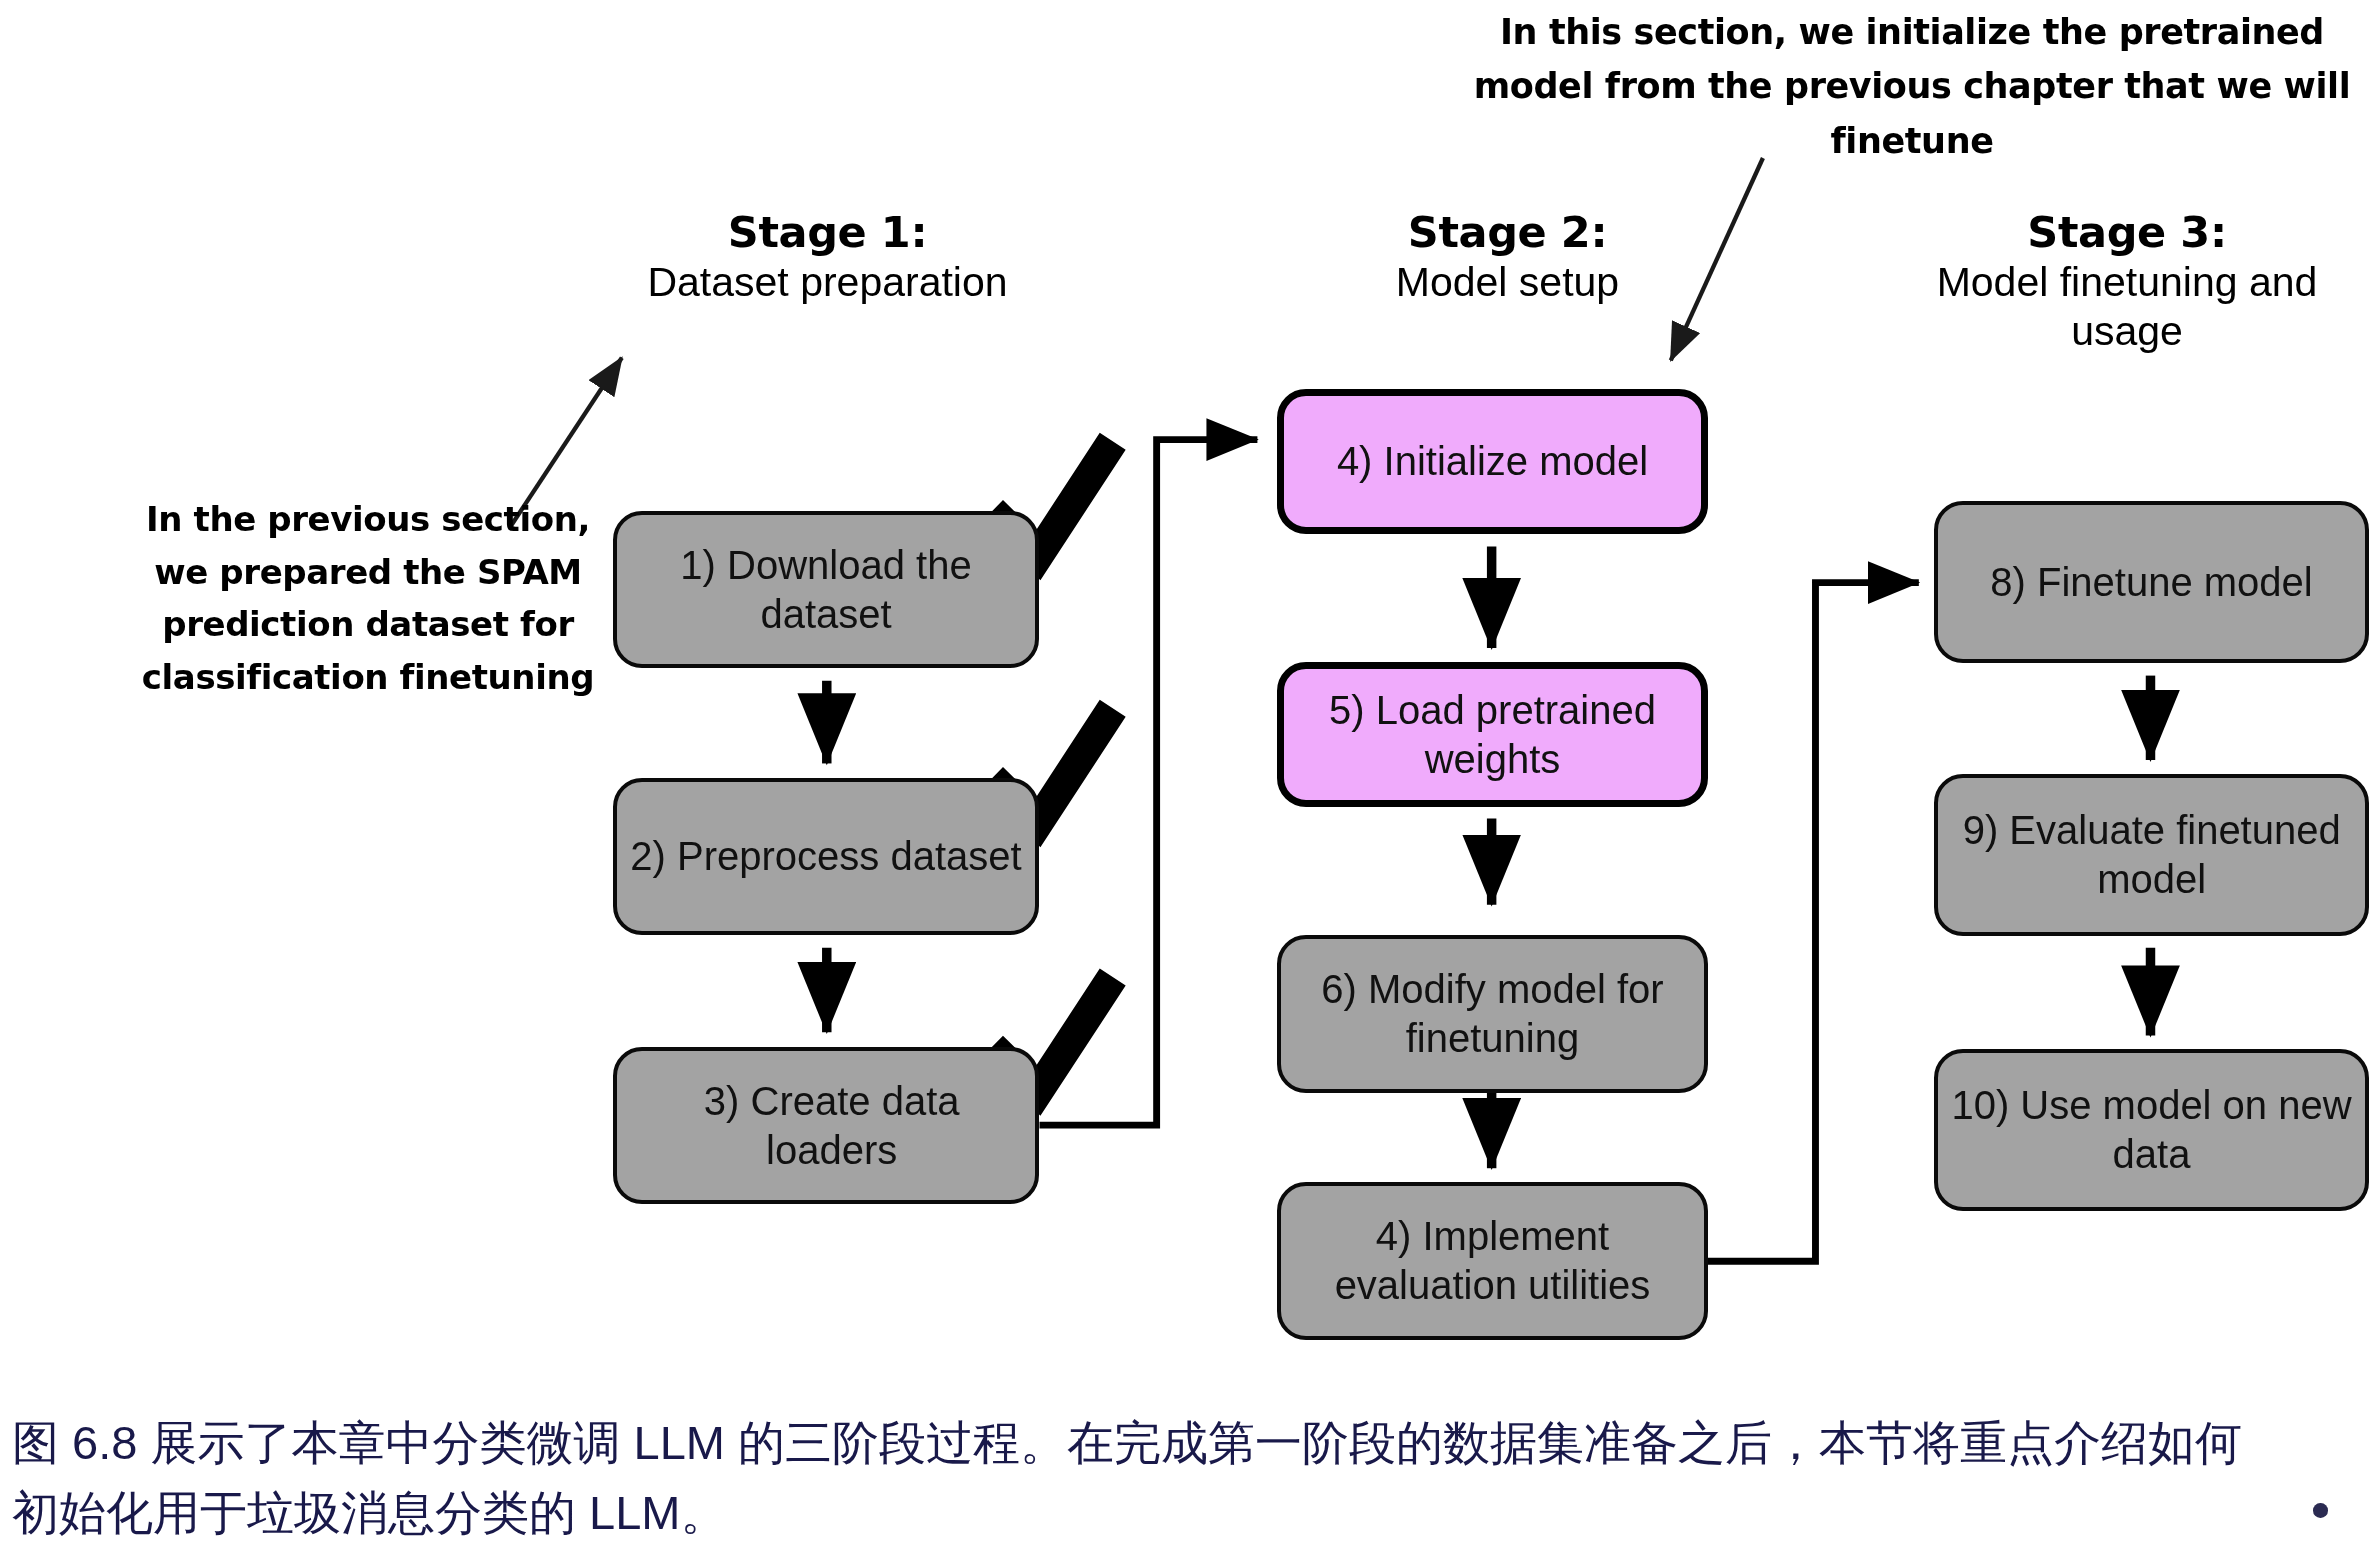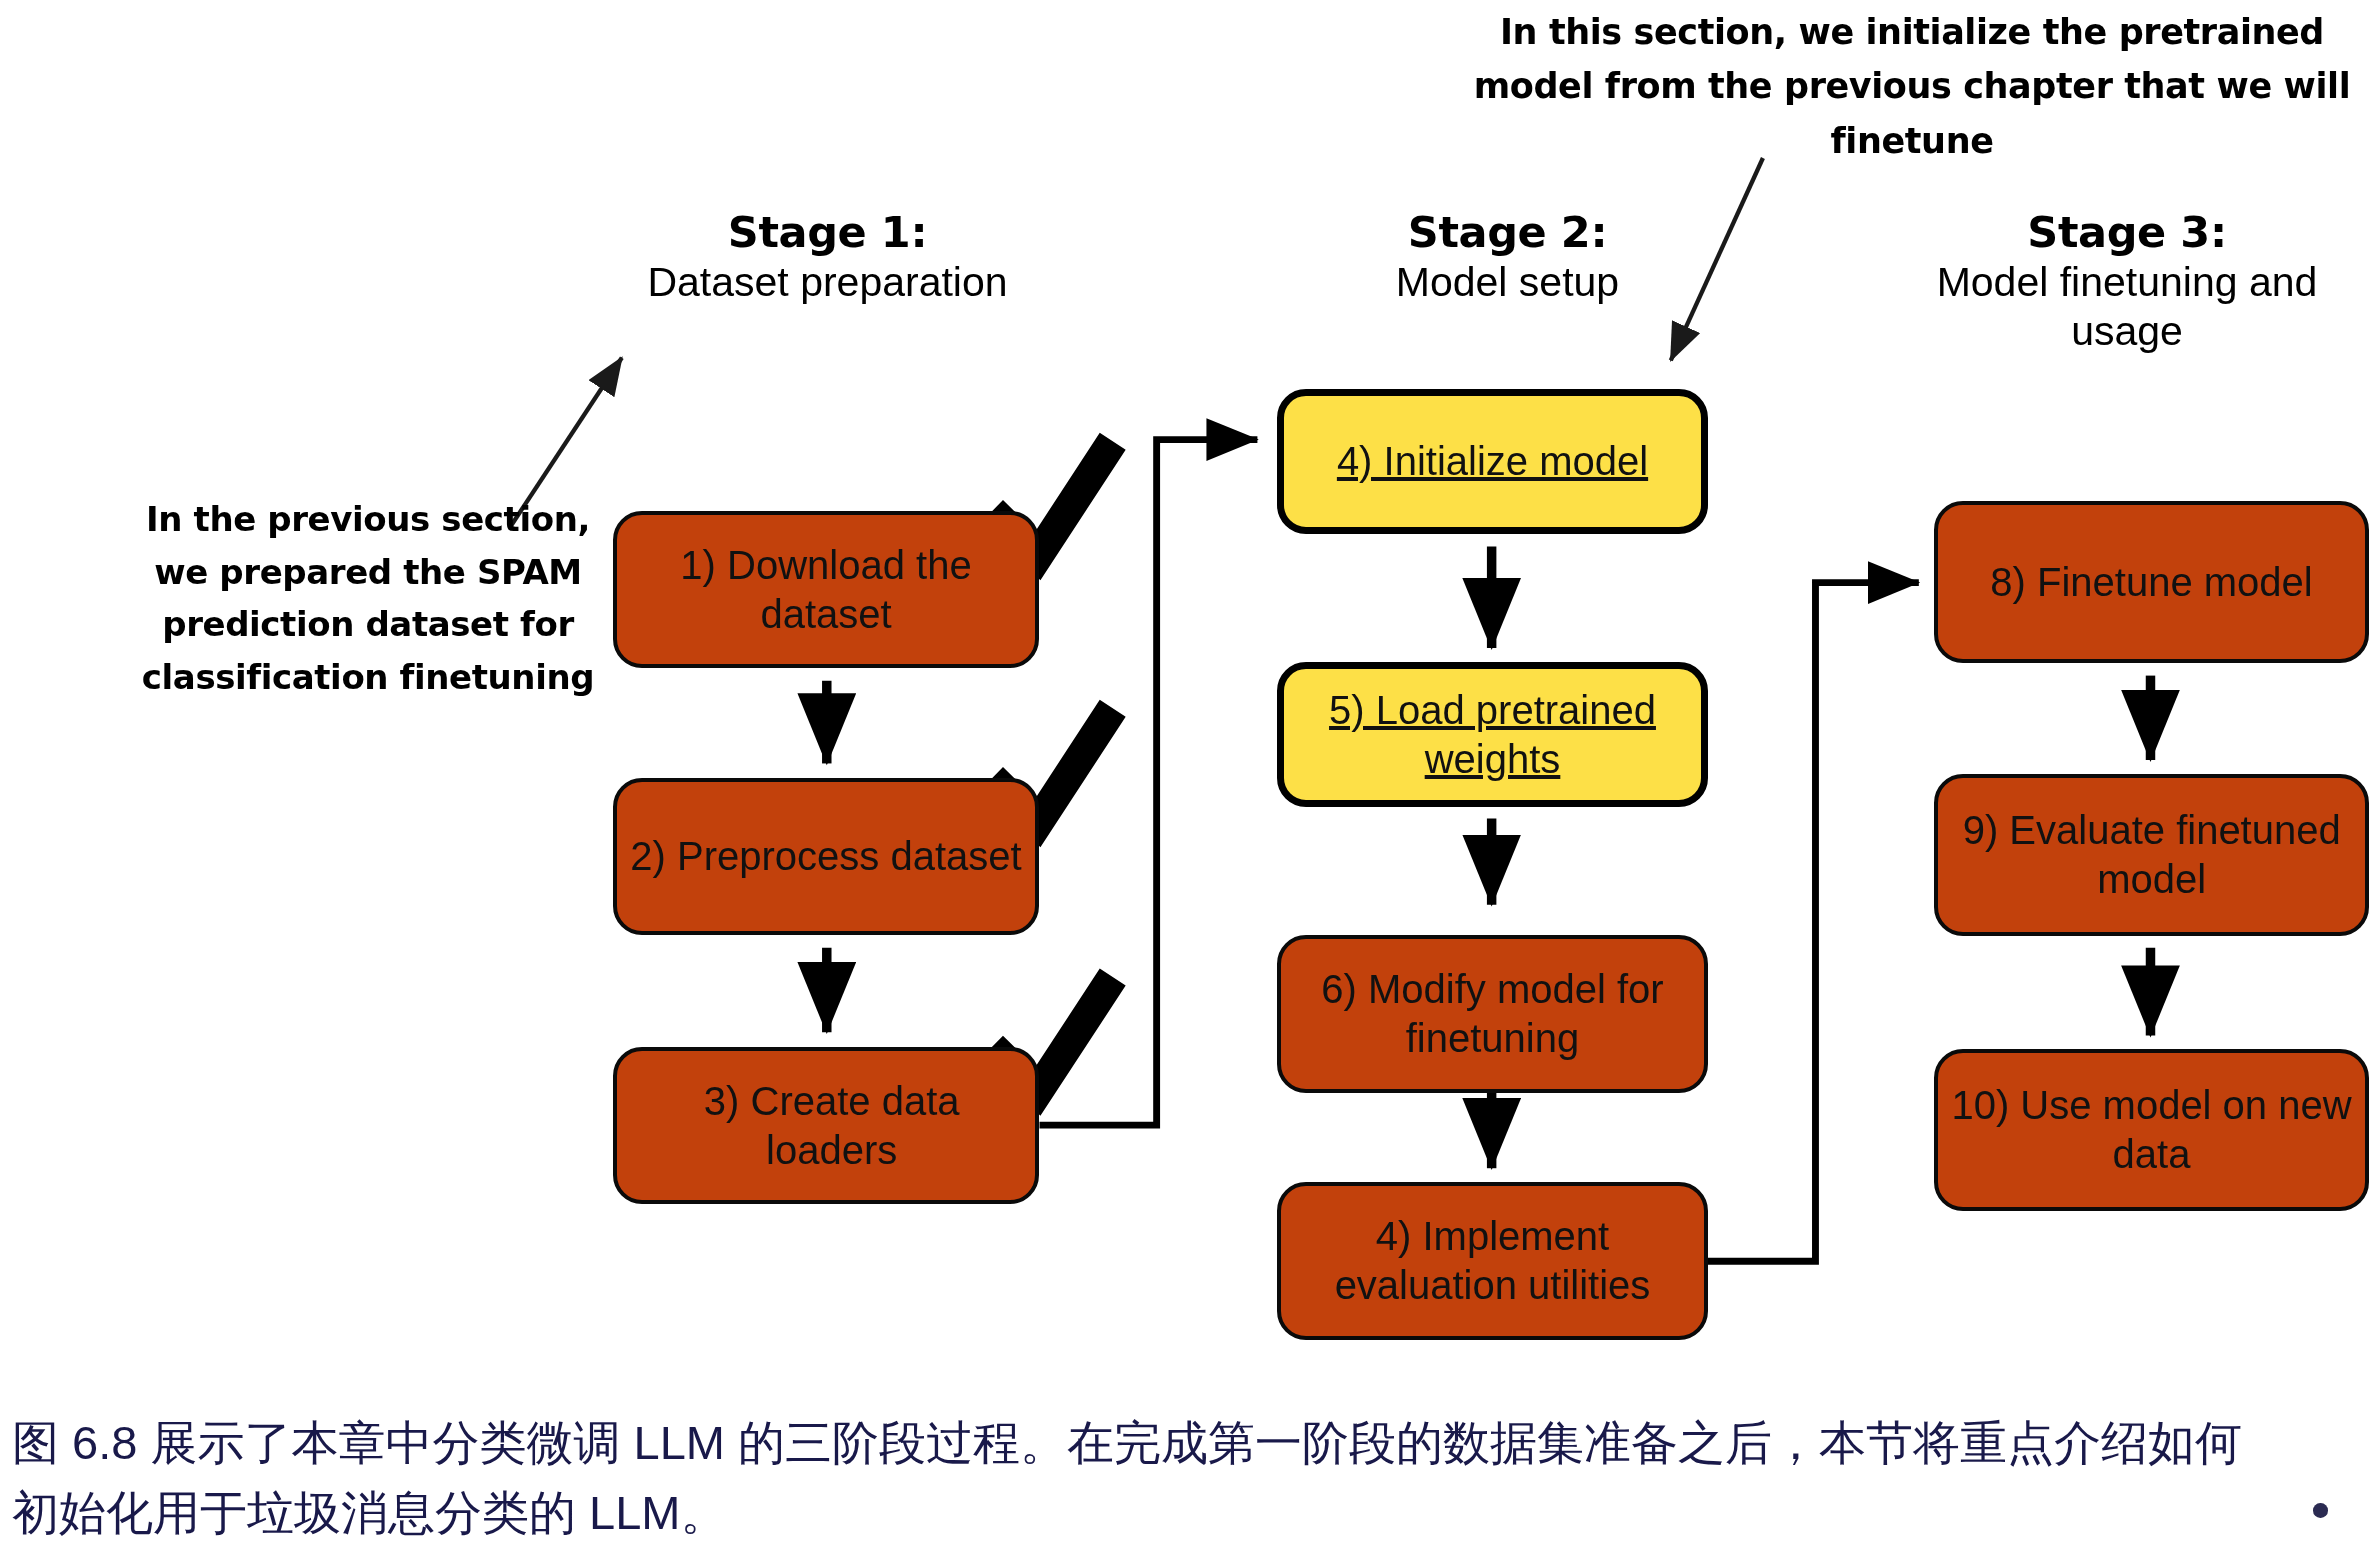--- a/index.html
+++ b/index.html
@@ -30,7 +30,7 @@
         border:4.3px solid #0a0a0a;border-radius:29px;background:#c2410c;
         color:#111;font-size:40px;line-height:1.22;
         font-family:"Liberation Sans",sans-serif;padding:0 8.6px;}
-  .node.blue{background:#fde047;border-width:7.8px;border-color:#000;text-decoration:underline;}
+  .node.blue{background:#f0abfc;border-width:7.8px;border-color:#000;}
 
   
   #n1{left:613px;top:511px;width:426px;height:157px;}

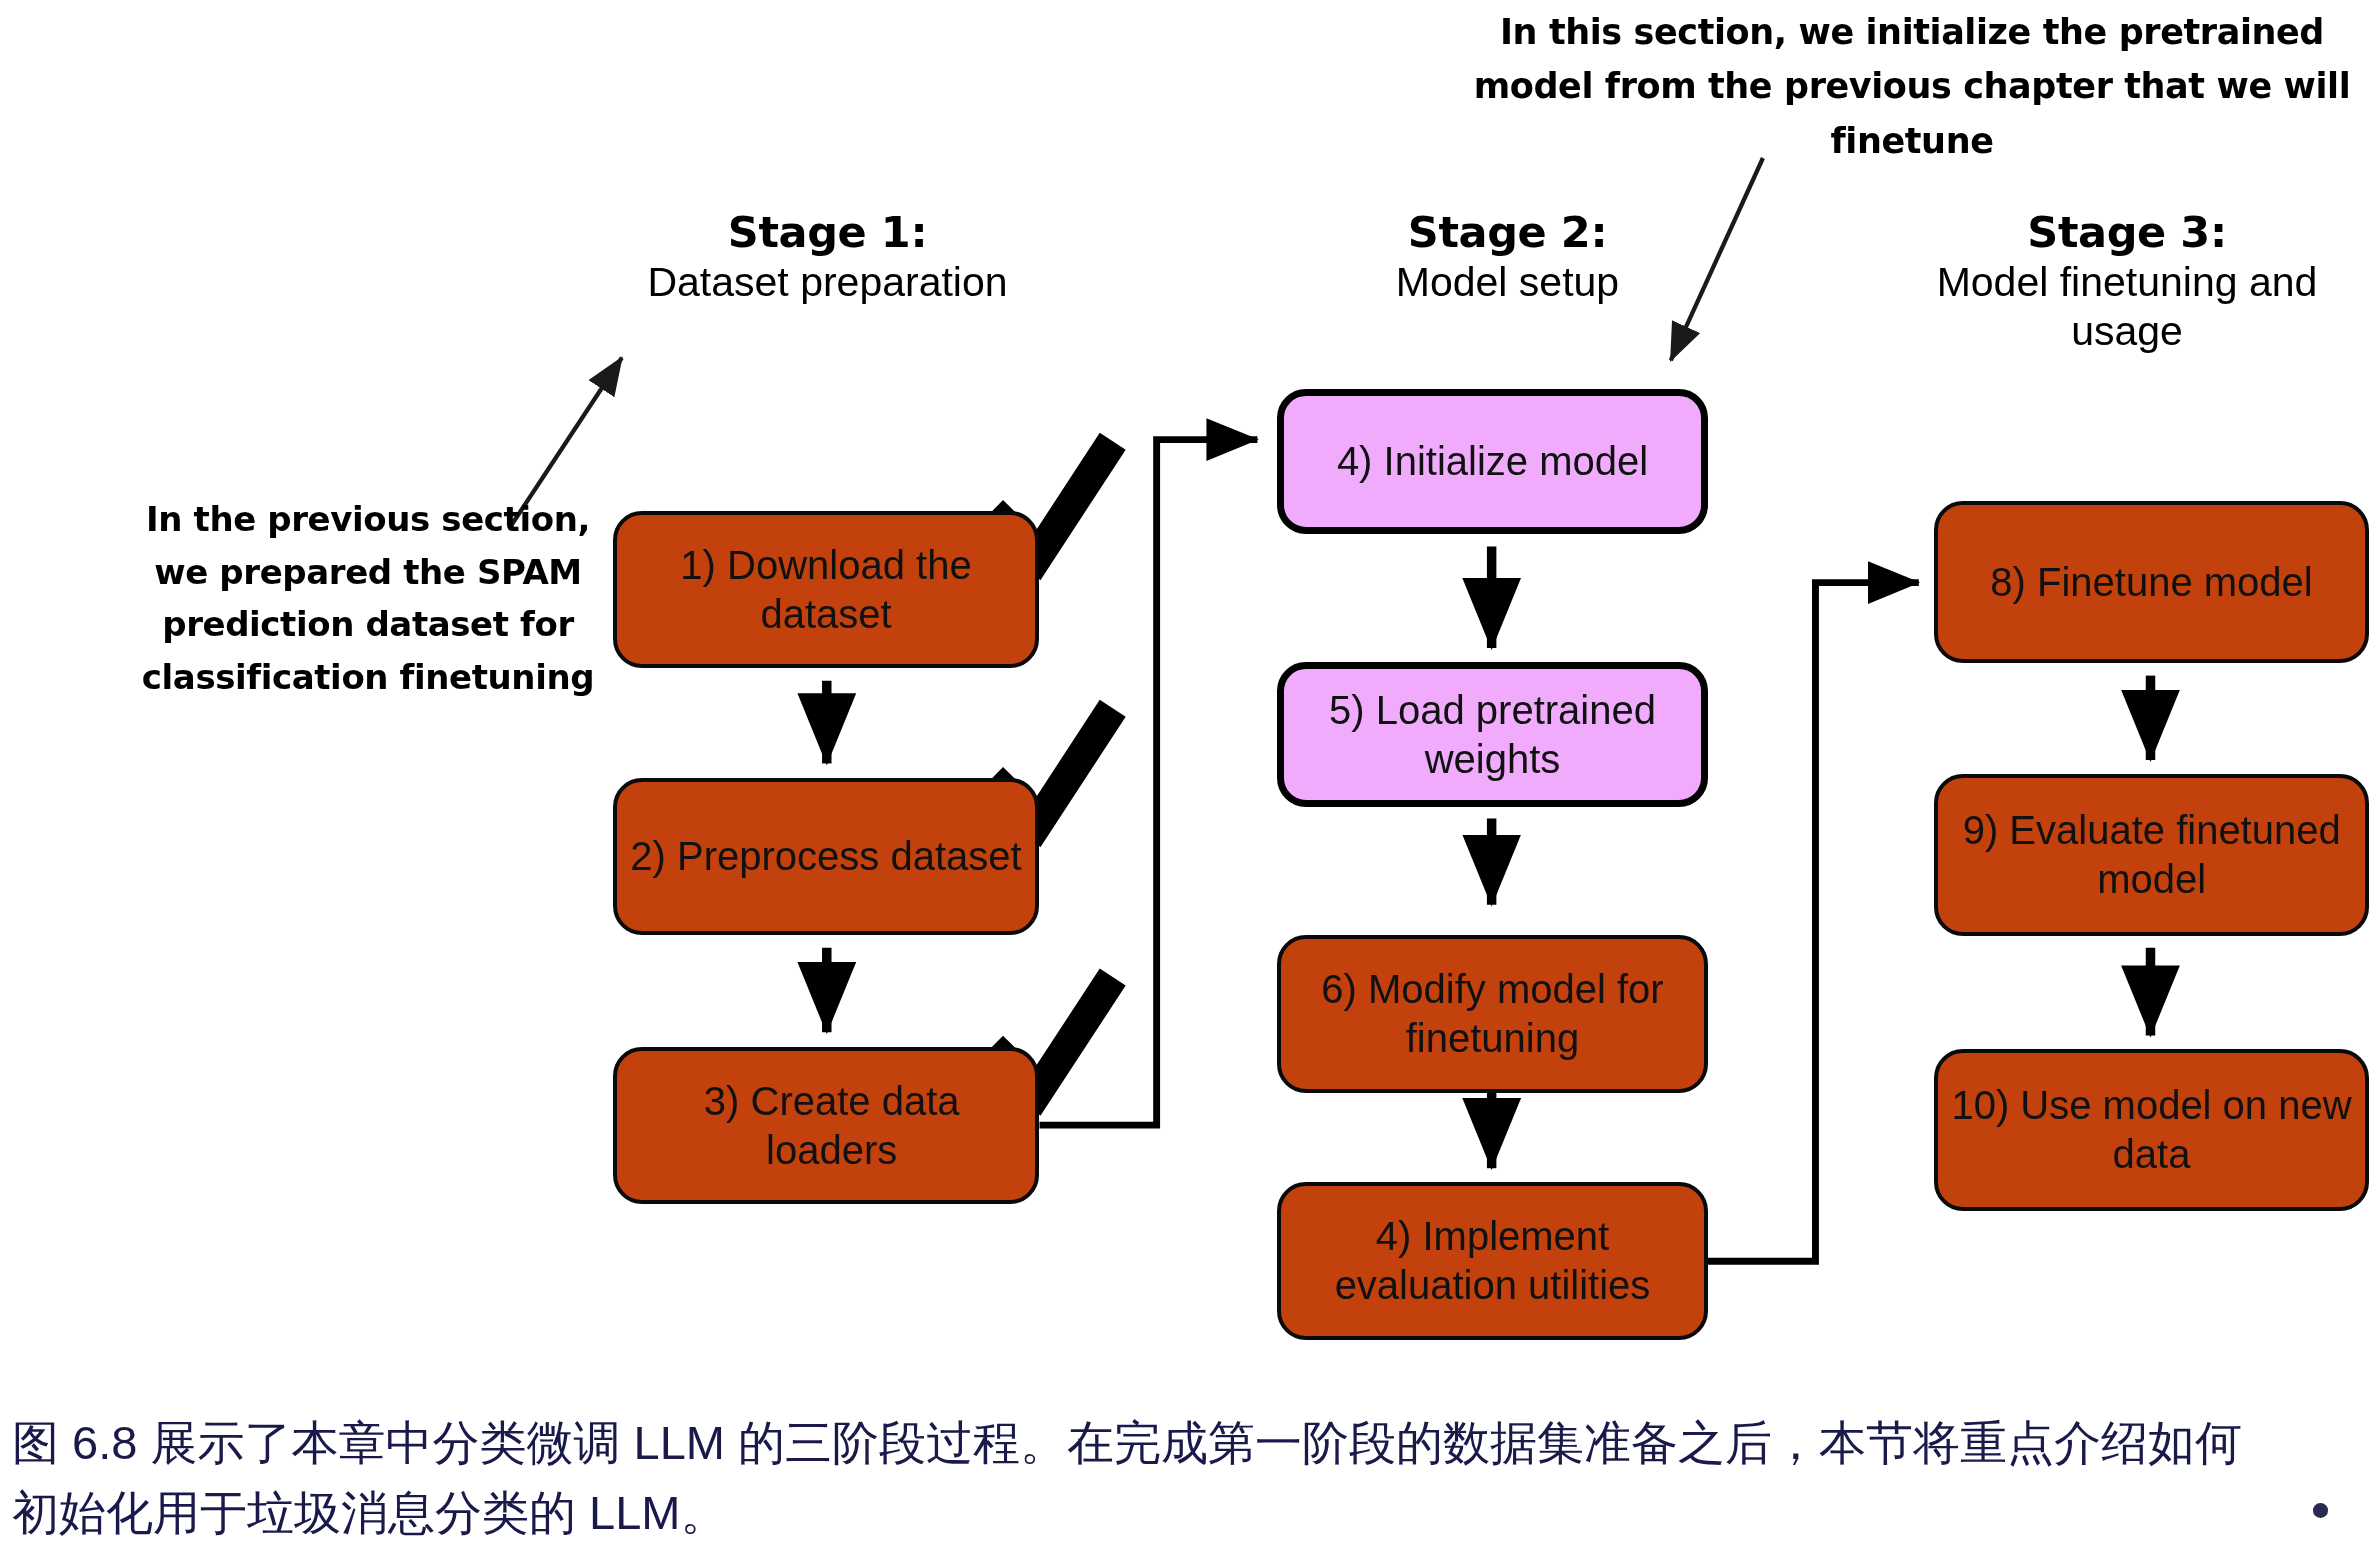--- a/index.html
+++ b/index.html
@@ -27,7 +27,7 @@
   
   .node{position:absolute;box-sizing:border-box;display:flex;
         align-items:center;justify-content:center;text-align:center;
-        border:4.3px solid #0a0a0a;border-radius:29px;background:#c2410c;
+        border:4.3px solid #0a0a0a;border-radius:29px;background:#a3a3a3;
         color:#111;font-size:40px;line-height:1.22;
         font-family:"Liberation Sans",sans-serif;padding:0 8.6px;}
   .node.blue{background:#f0abfc;border-width:7.8px;border-color:#000;}

